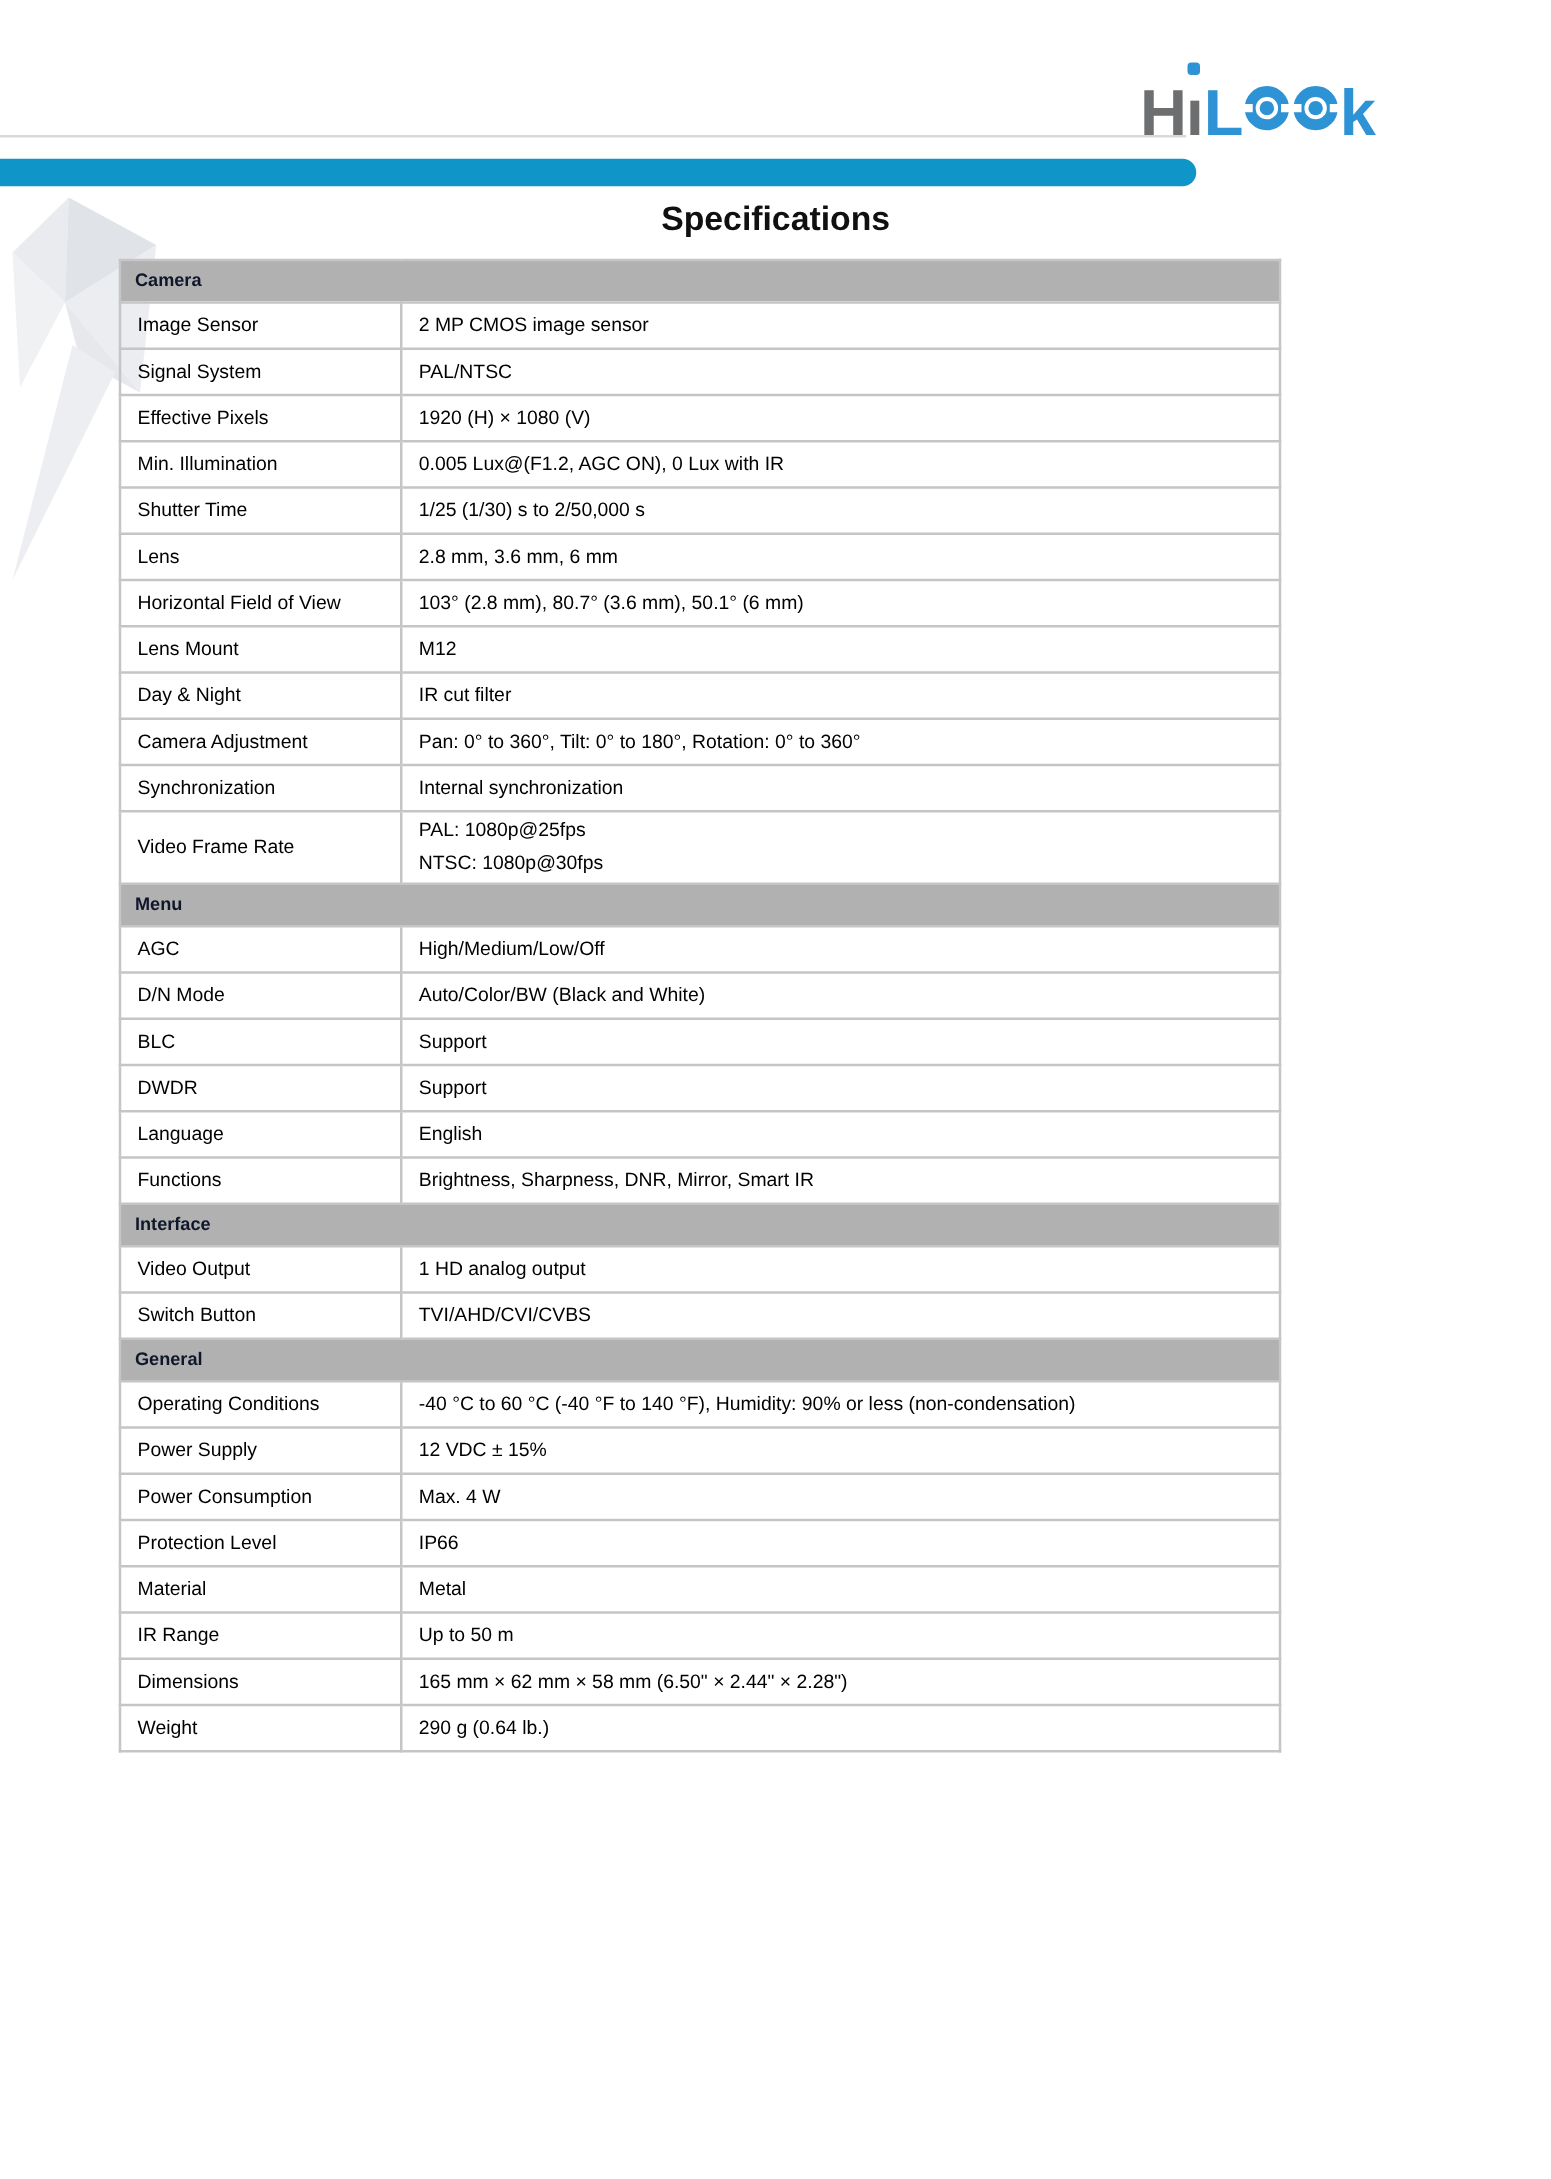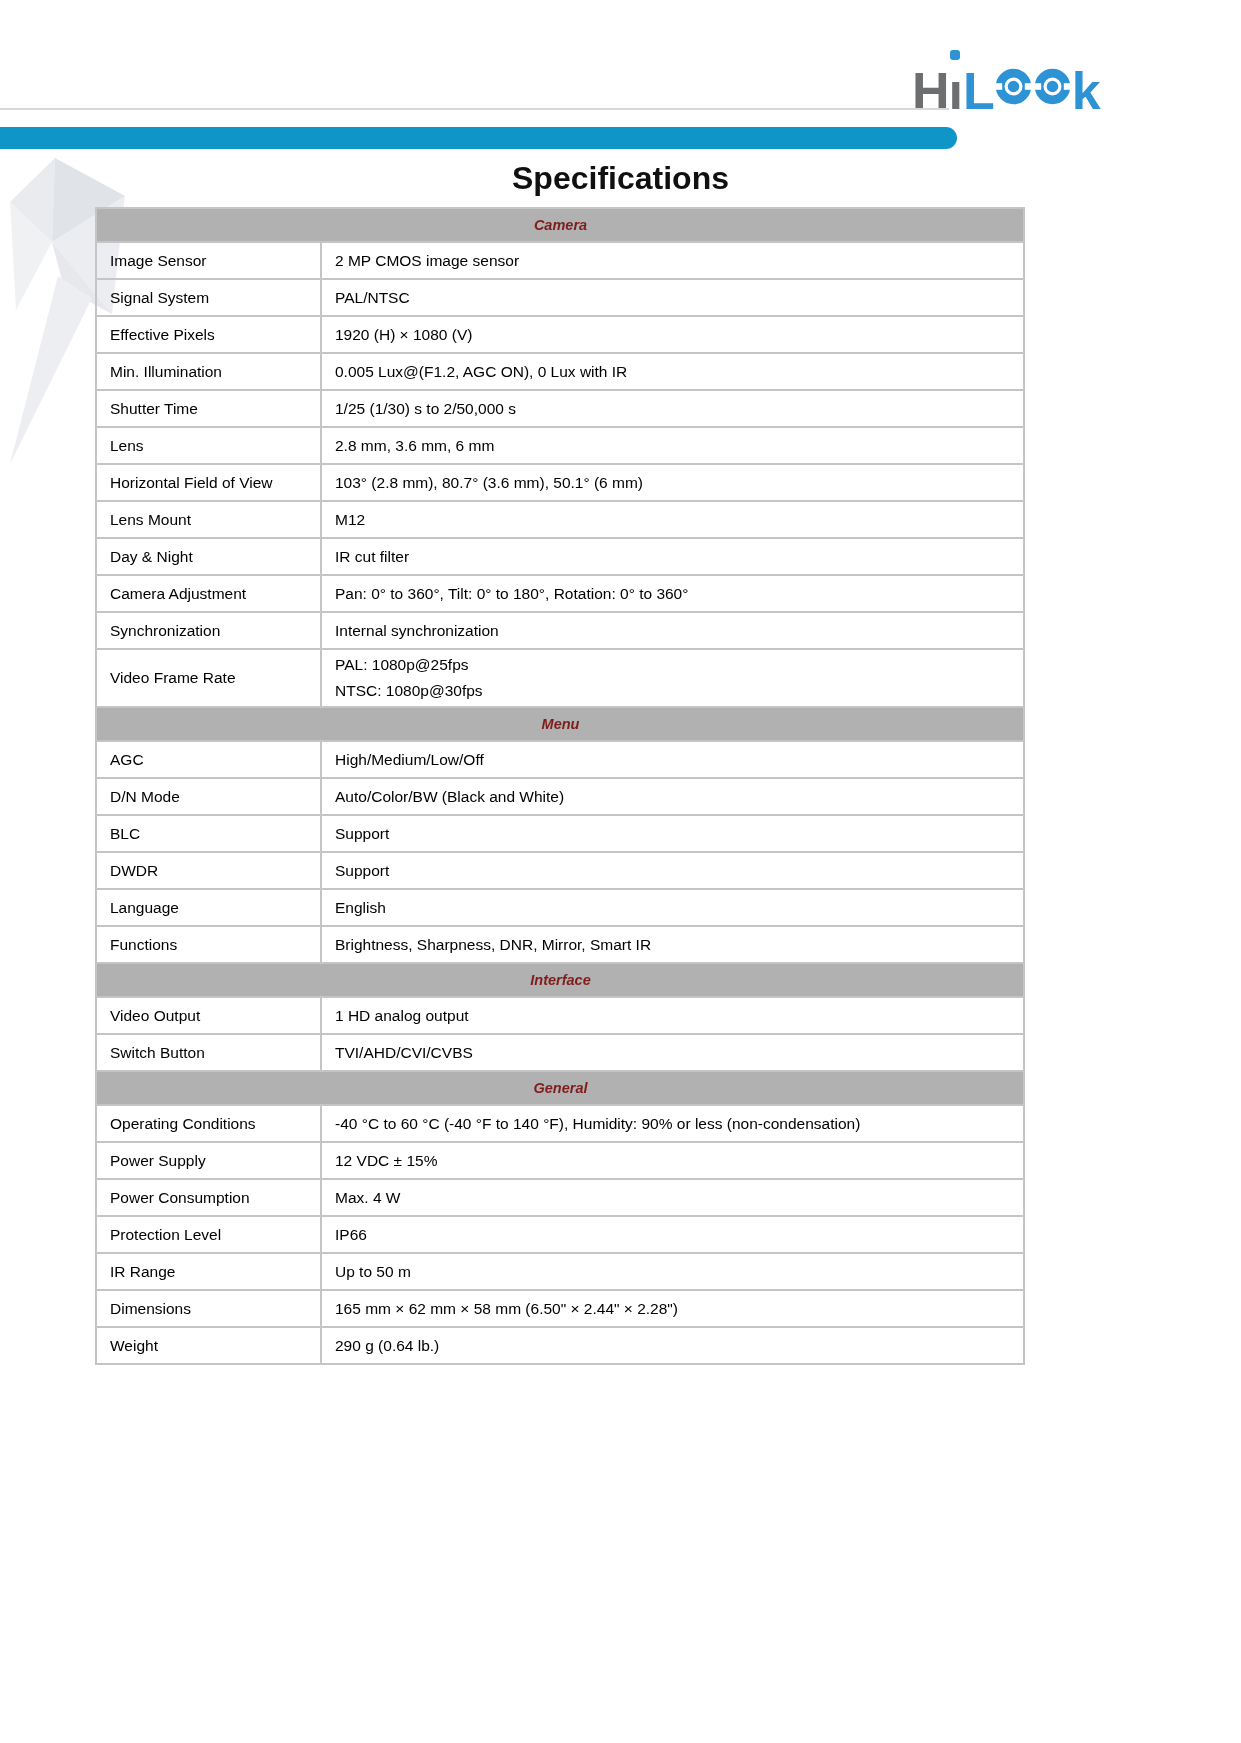--- a/index.html
+++ b/index.html
@@ -49,7 +49,7 @@
   .title{
     position:absolute;left:0;top:160px;width:1241px;
     text-align:center;
-    font-size:32px;font-weight:bold;color:#101010;
+    font-size:27px;font-weight:bold;color:#101010;
     letter-spacing:0px;
   }
 

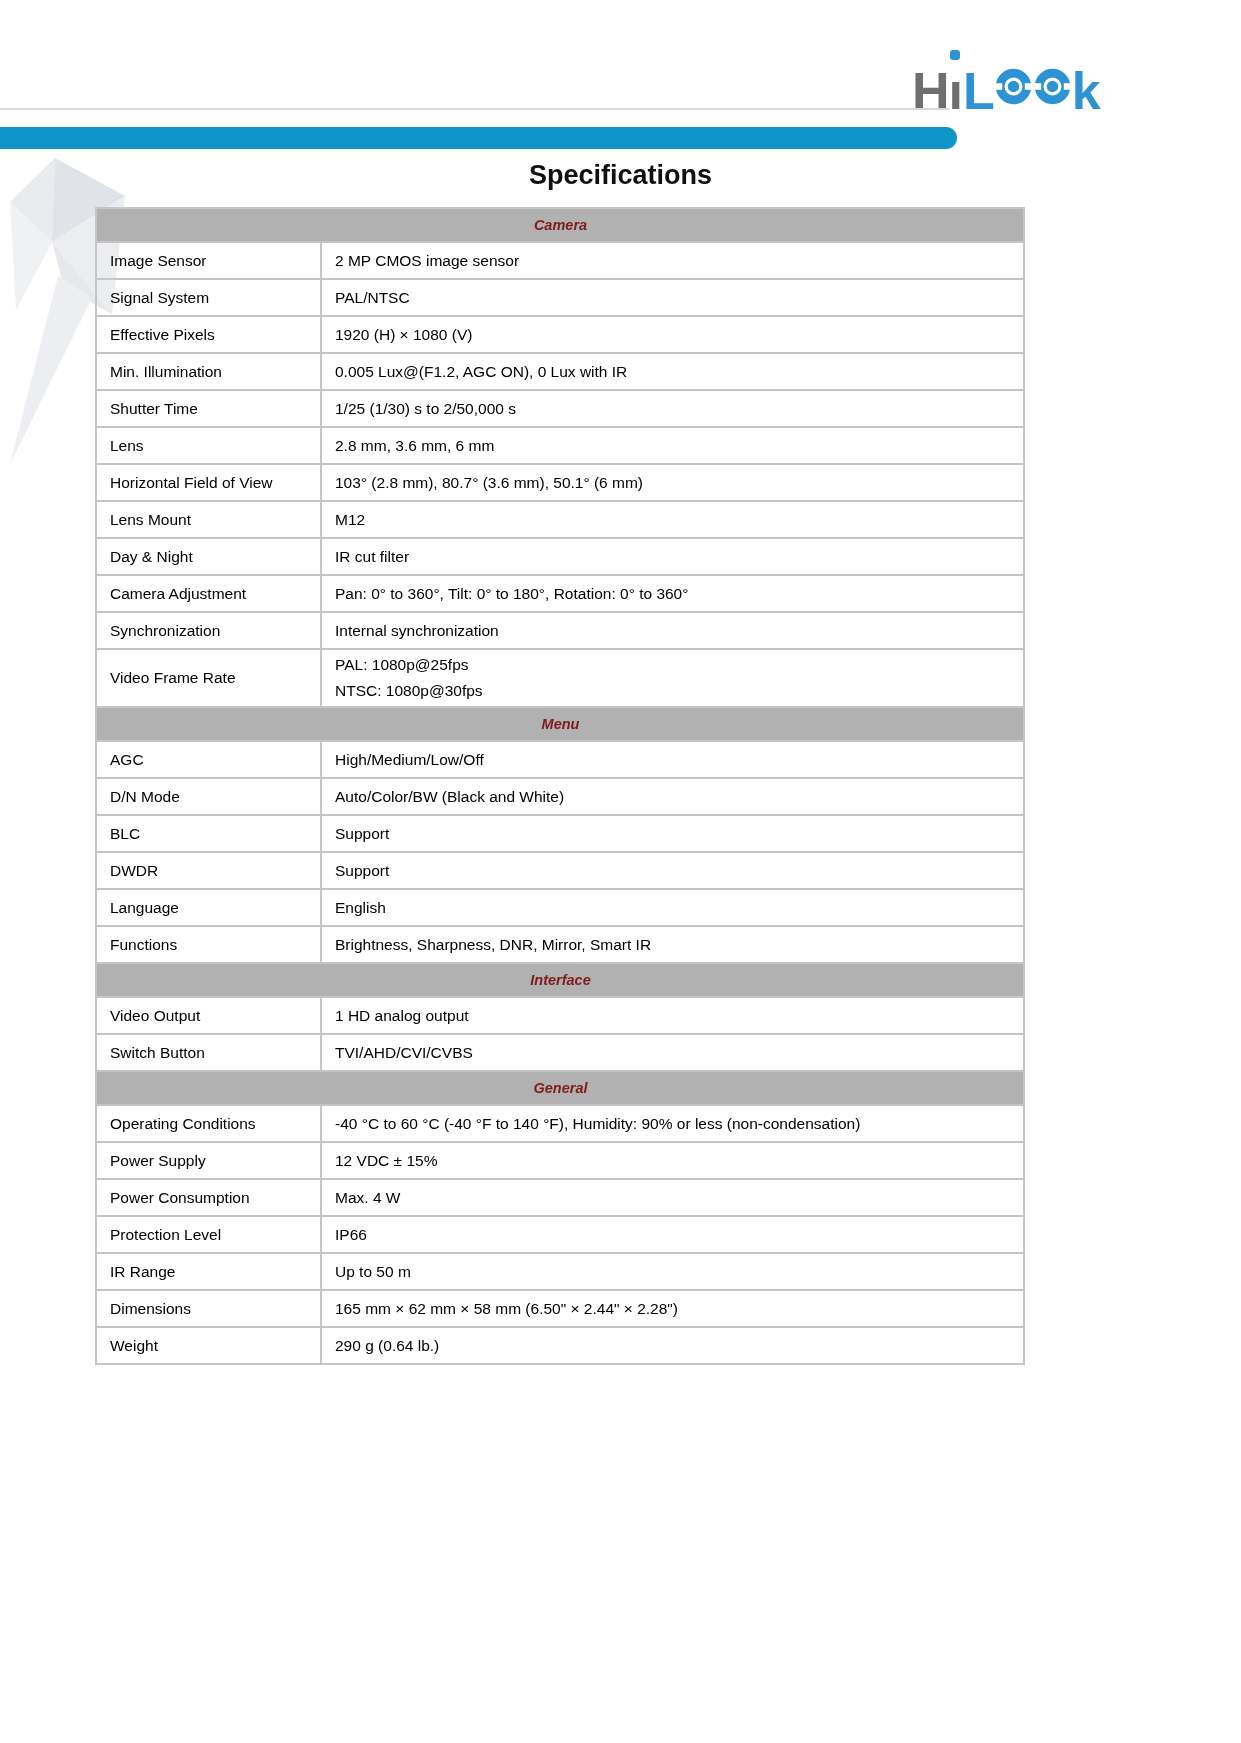--- a/index.html
+++ b/index.html
@@ -73,13 +73,11 @@
   }
   tr.section-row td{
     background:var(--section_band,#b1b1b1);
-    font-style:italic;
     font-weight:bold;
     font-size:14.5px;
-    color:#7f1d1d;
+    color:#0f172a;
     height:28px;
     padding-left:11px;
-    text-align:center;
   }
   td.value-cell{white-space:pre-line;padding-left:12px;margin-top:12px;}
 </style>

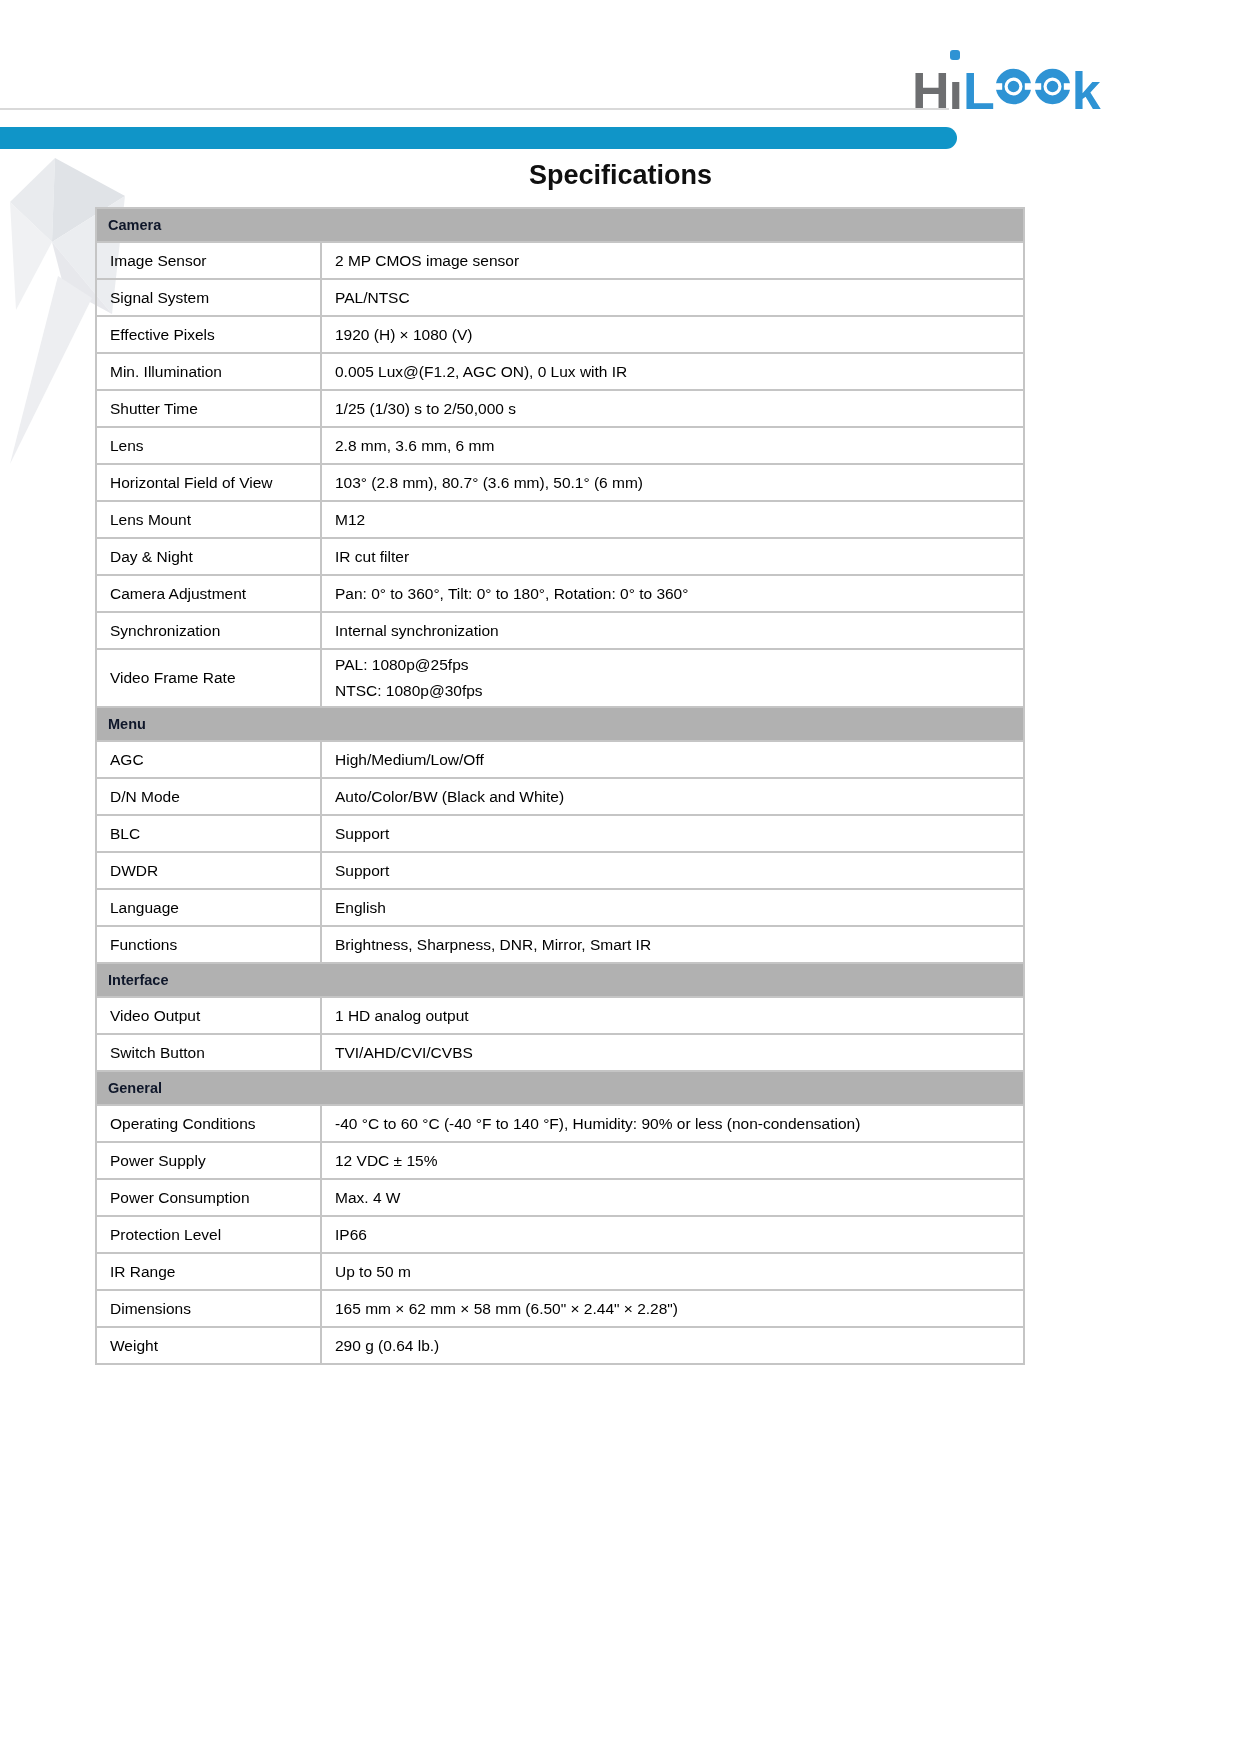--- a/index.html
+++ b/index.html
@@ -236,6 +236,10 @@
         <td class="value-cell">IP66</td>
       </tr>
       <tr>
+        <td class="label-cell">Material</td>
+        <td class="value-cell">Metal</td>
+      </tr>
+      <tr>
         <td class="label-cell">IR Range</td>
         <td class="value-cell">Up to 50 m</td>
       </tr>

